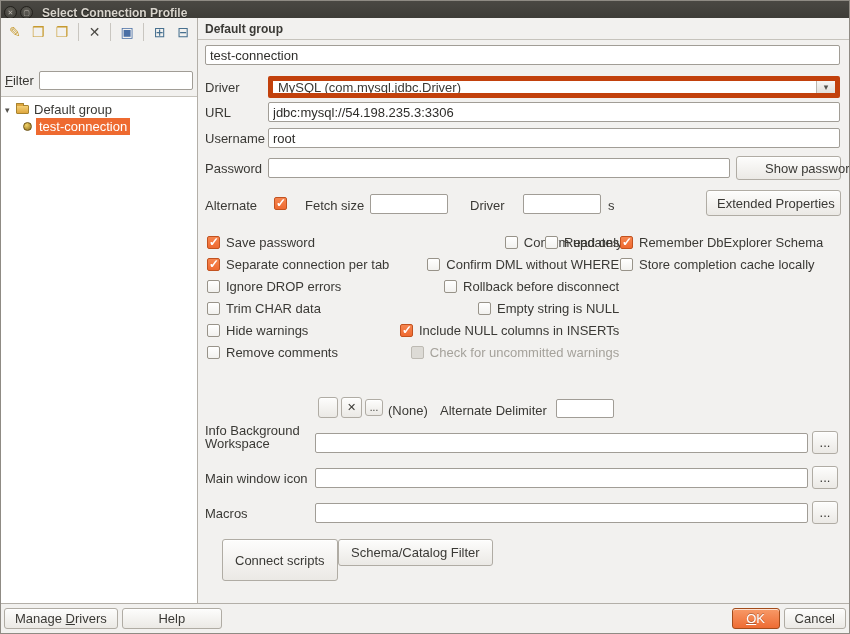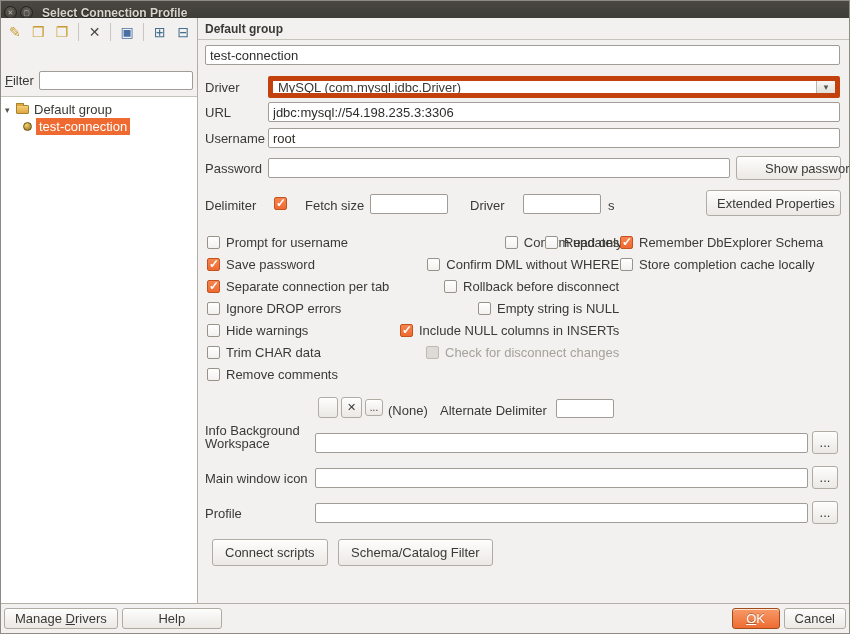--- a/index.html
+++ b/index.html
@@ -195,7 +195,7 @@
       <input class="txt abs f-pass" type="text" value="" style="">
       <button class="btn abs b-showpass">Show password</button>
 
-      <span class="abs lbl l-auto">Delimiter</span>
+      <span class="abs lbl l-auto">Alternate</span>
       <span class="abs cb-item cb-auto checked">
         <span class="cb-box"></span>
       </span>

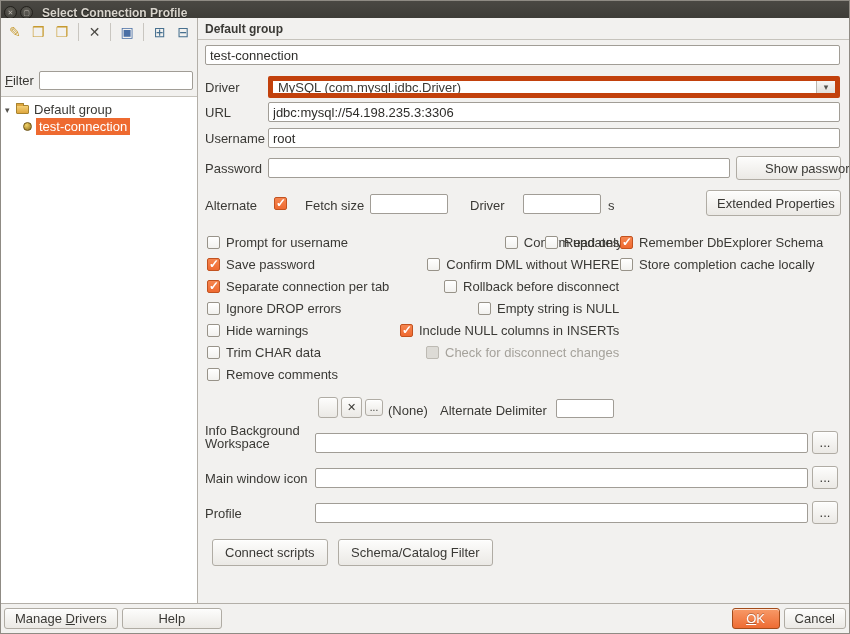--- a/index.html
+++ b/index.html
@@ -209,10 +209,6 @@
       <div class="abs options">
         <div class="cb-col colA">
 
-        <div class="cb-item">
-              <span class="cb-box"></span>
-              <span class="cb-label">Prompt for username</span>
-            </div>
             <div class="cb-item checked">
               <span class="cb-box"></span>
               <span class="cb-label">Save password</span>

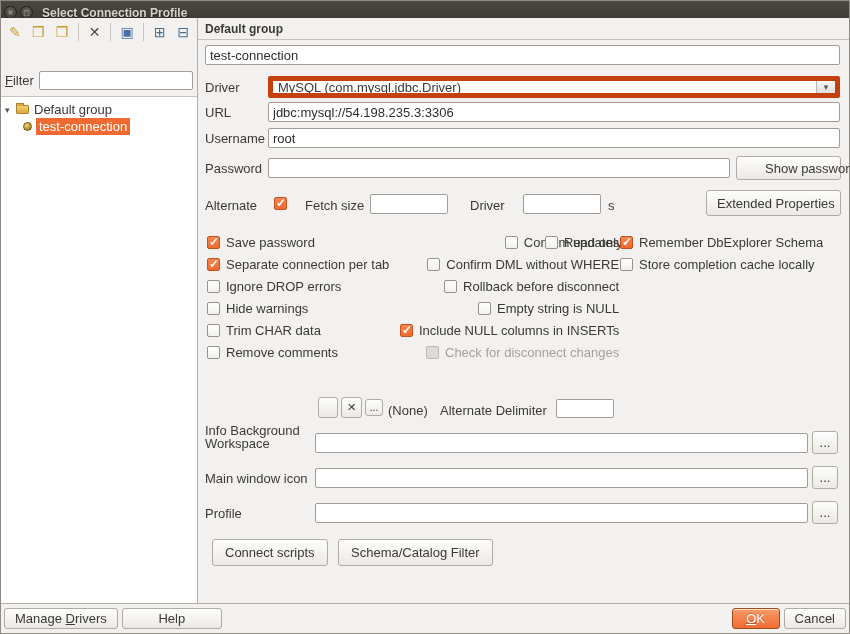--- a/index.html
+++ b/index.html
@@ -223,11 +223,11 @@
             </div>
             <div class="cb-item">
               <span class="cb-box"></span>
+              <span class="cb-label">Trim CHAR data</span>
+            </div>
+            <div class="cb-item">
+              <span class="cb-box"></span>
               <span class="cb-label">Hide warnings</span>
-            </div>
-            <div class="cb-item">
-              <span class="cb-box"></span>
-              <span class="cb-label">Trim CHAR data</span>
             </div>
             <div class="cb-item">
               <span class="cb-box"></span>

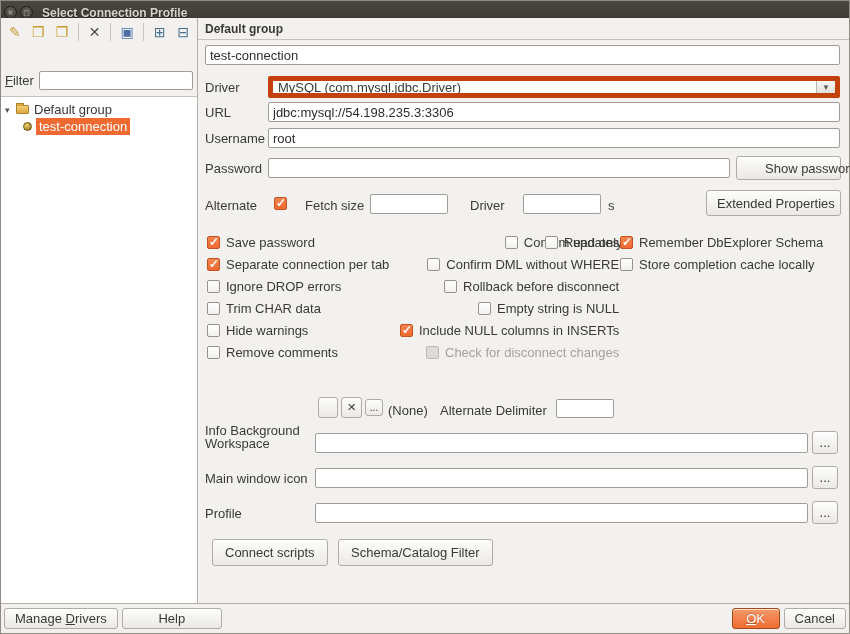--- a/index.html
+++ b/index.html
@@ -258,7 +258,7 @@
             </div>
             <div class="cb-item disabled">
               <span class="cb-box"></span>
-              <span class="cb-label">Check for disconnect changes</span>
+              <span class="cb-label">Check for uncommitted warnings</span>
             </div>
           </div>
         <div class="cb-item cb-ro">

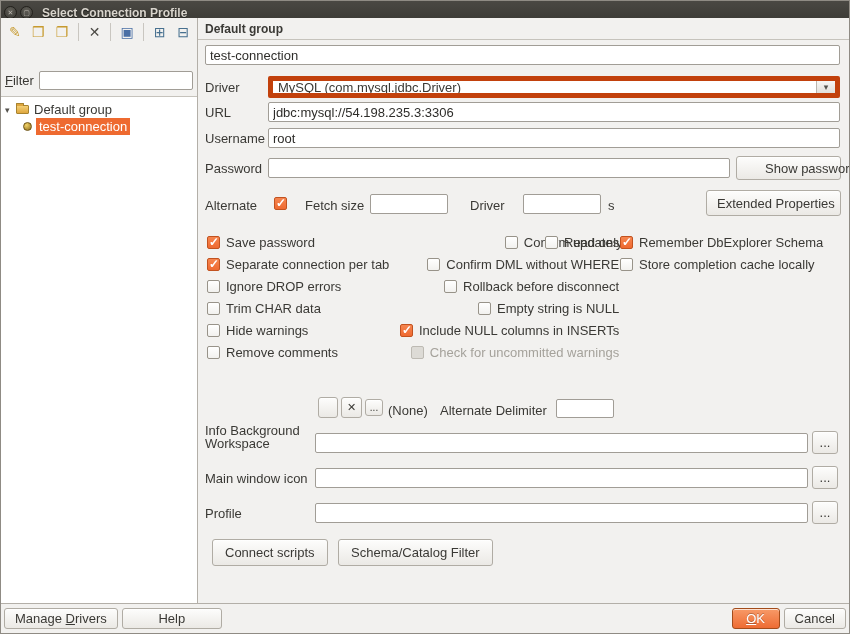--- a/index.html
+++ b/index.html
@@ -294,7 +294,7 @@
       <input class="txt abs f-winicon" type="text" value="" style="">
       <button class="btn abs b-browse2">...</button>
 
-      <span class="abs lbl l-macros">Profile</span>
+      <span class="abs lbl l-macros">Macros</span>
       <input class="txt abs f-macros" type="text" value="" style="">
       <button class="btn abs b-browse3">...</button>
 

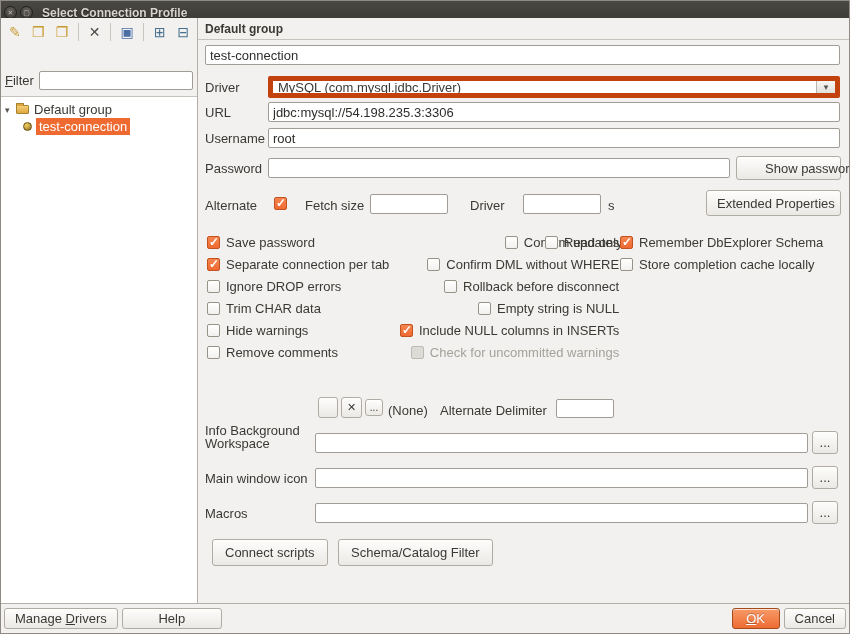--- a/index.html
+++ b/index.html
@@ -102,7 +102,7 @@
   .l-macros{left:7px;top:488px;}
   .f-macros{left:117px;top:485px;width:493px;height:20px;}
   .b-browse3{left:614px;top:483px;width:26px;height:23px;padding:0;}
-  .b-connectscripts{left:14px;top:521px;height:27px;padding:4px 12px;}
+  .b-connectscripts{left:24px;top:521px;height:42px;padding:4px 12px;}
   .b-schemafilter{left:140px;top:521px;height:27px;padding:4px 12px;}
 
   

